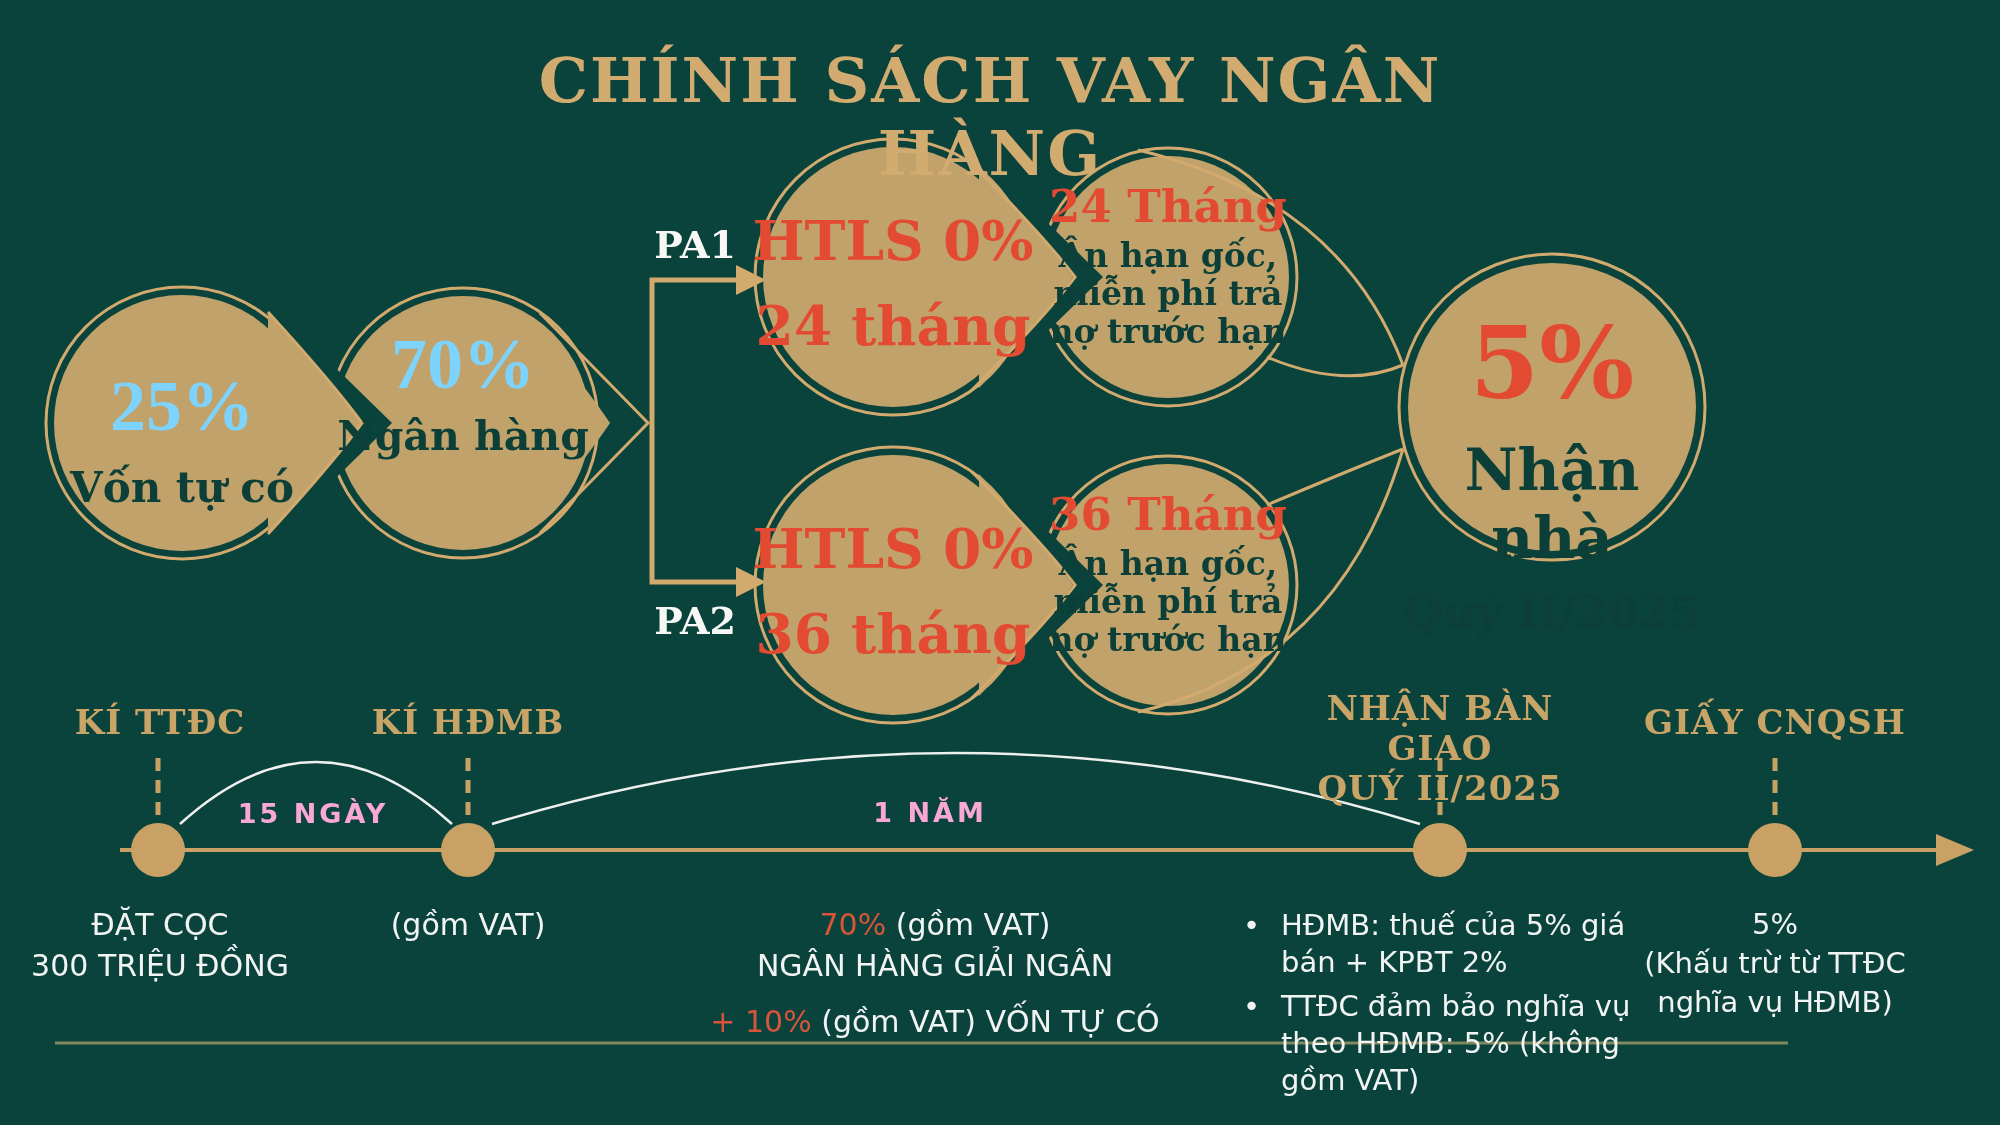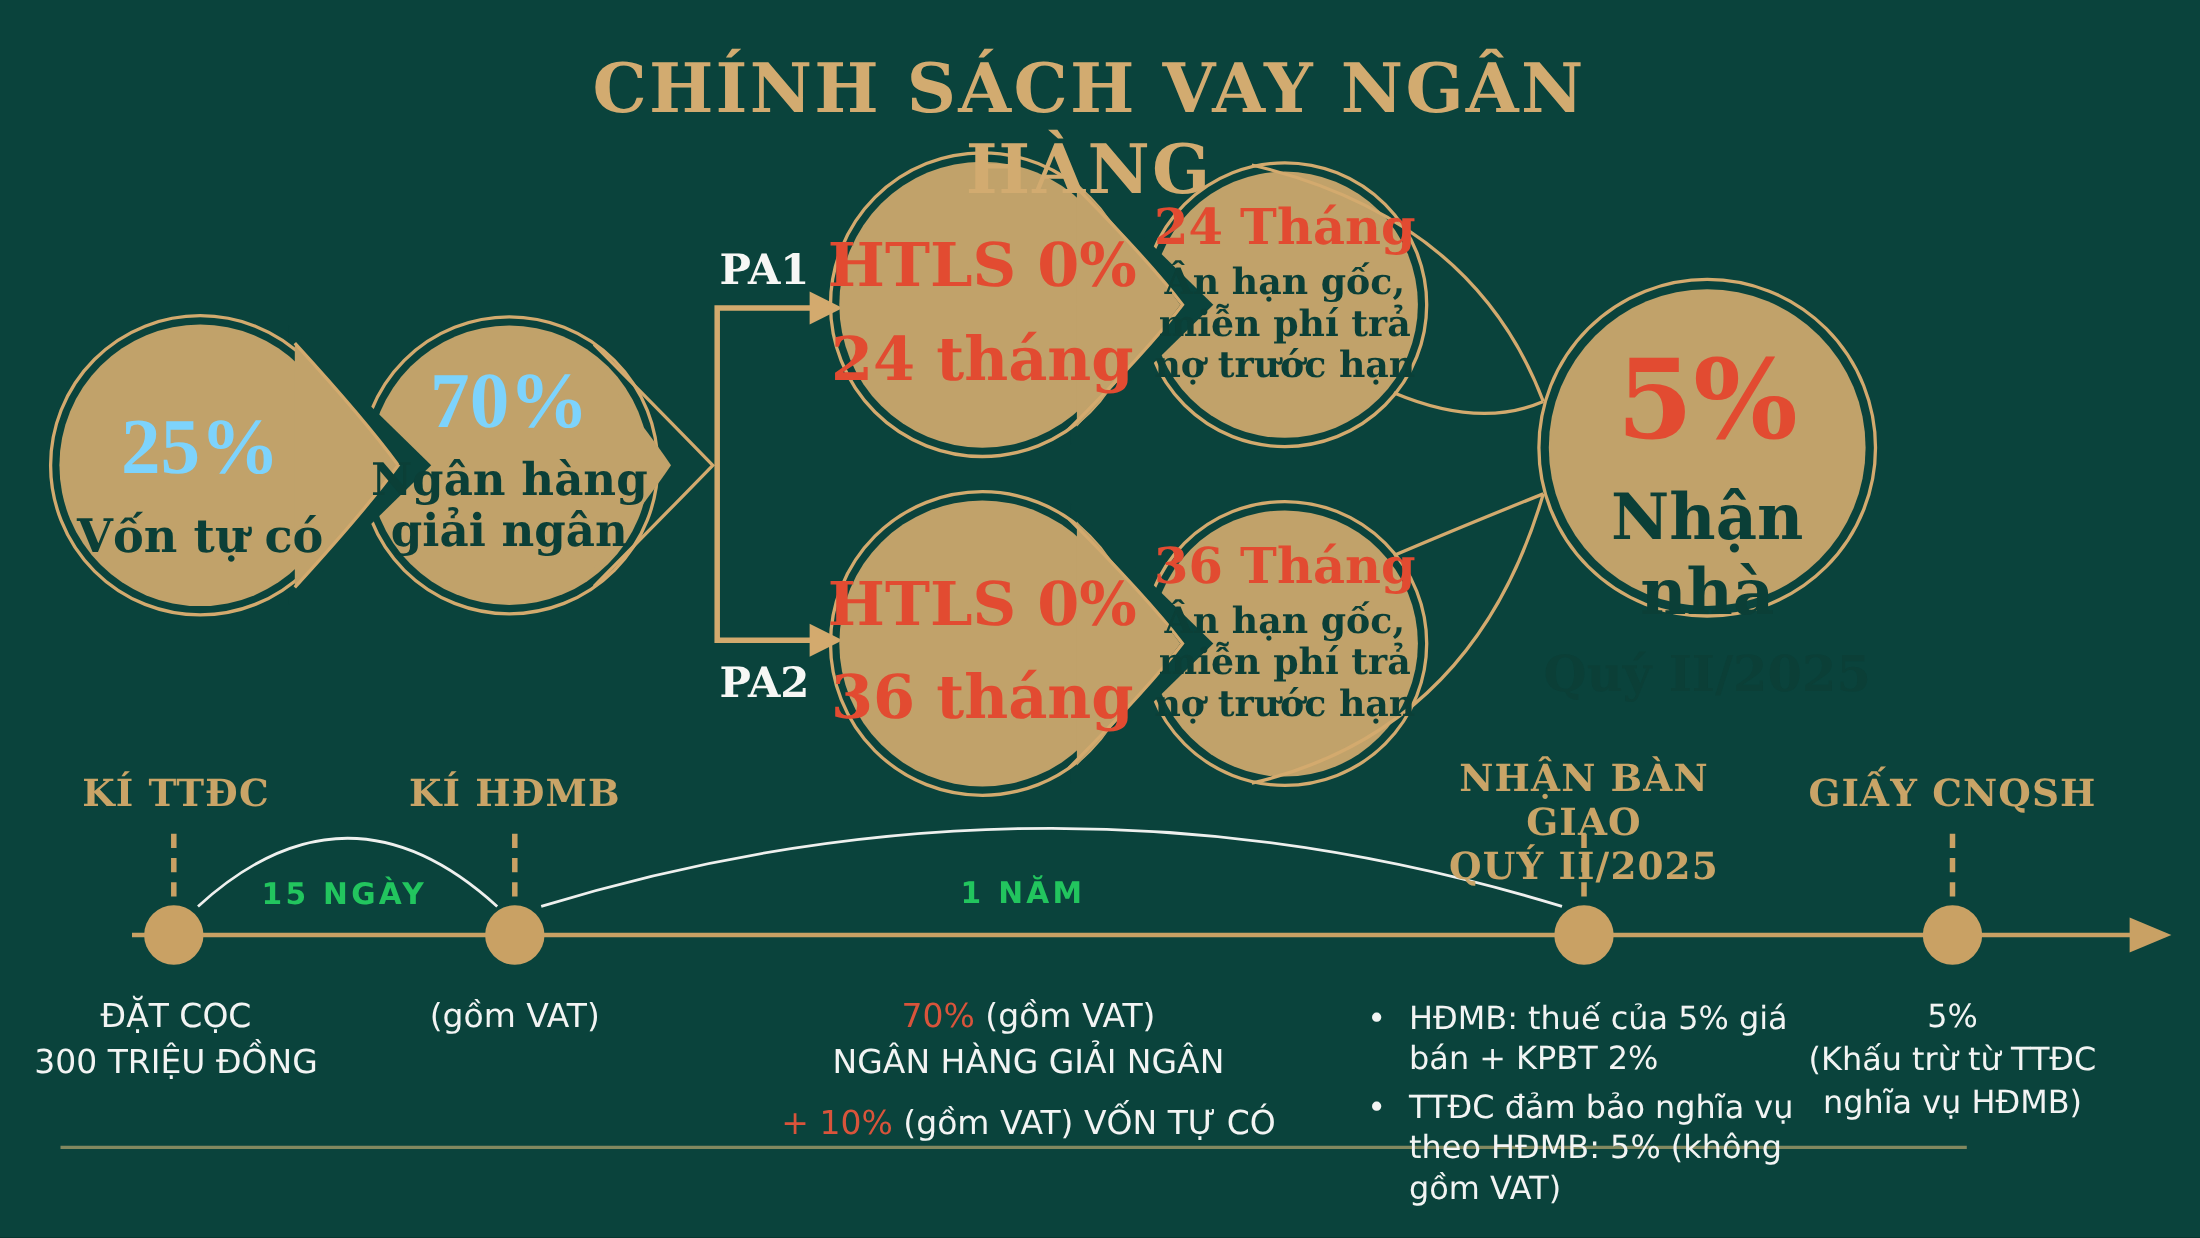--- a/index.html
+++ b/index.html
@@ -124,7 +124,6 @@
     <div class="bubble-value">70%</div>
     <div class="bubble-label" style="margin-top:16px;">
       <div>Ngân hàng</div>
-      <div>giải ngân</div>
     </div>
   </div>
 

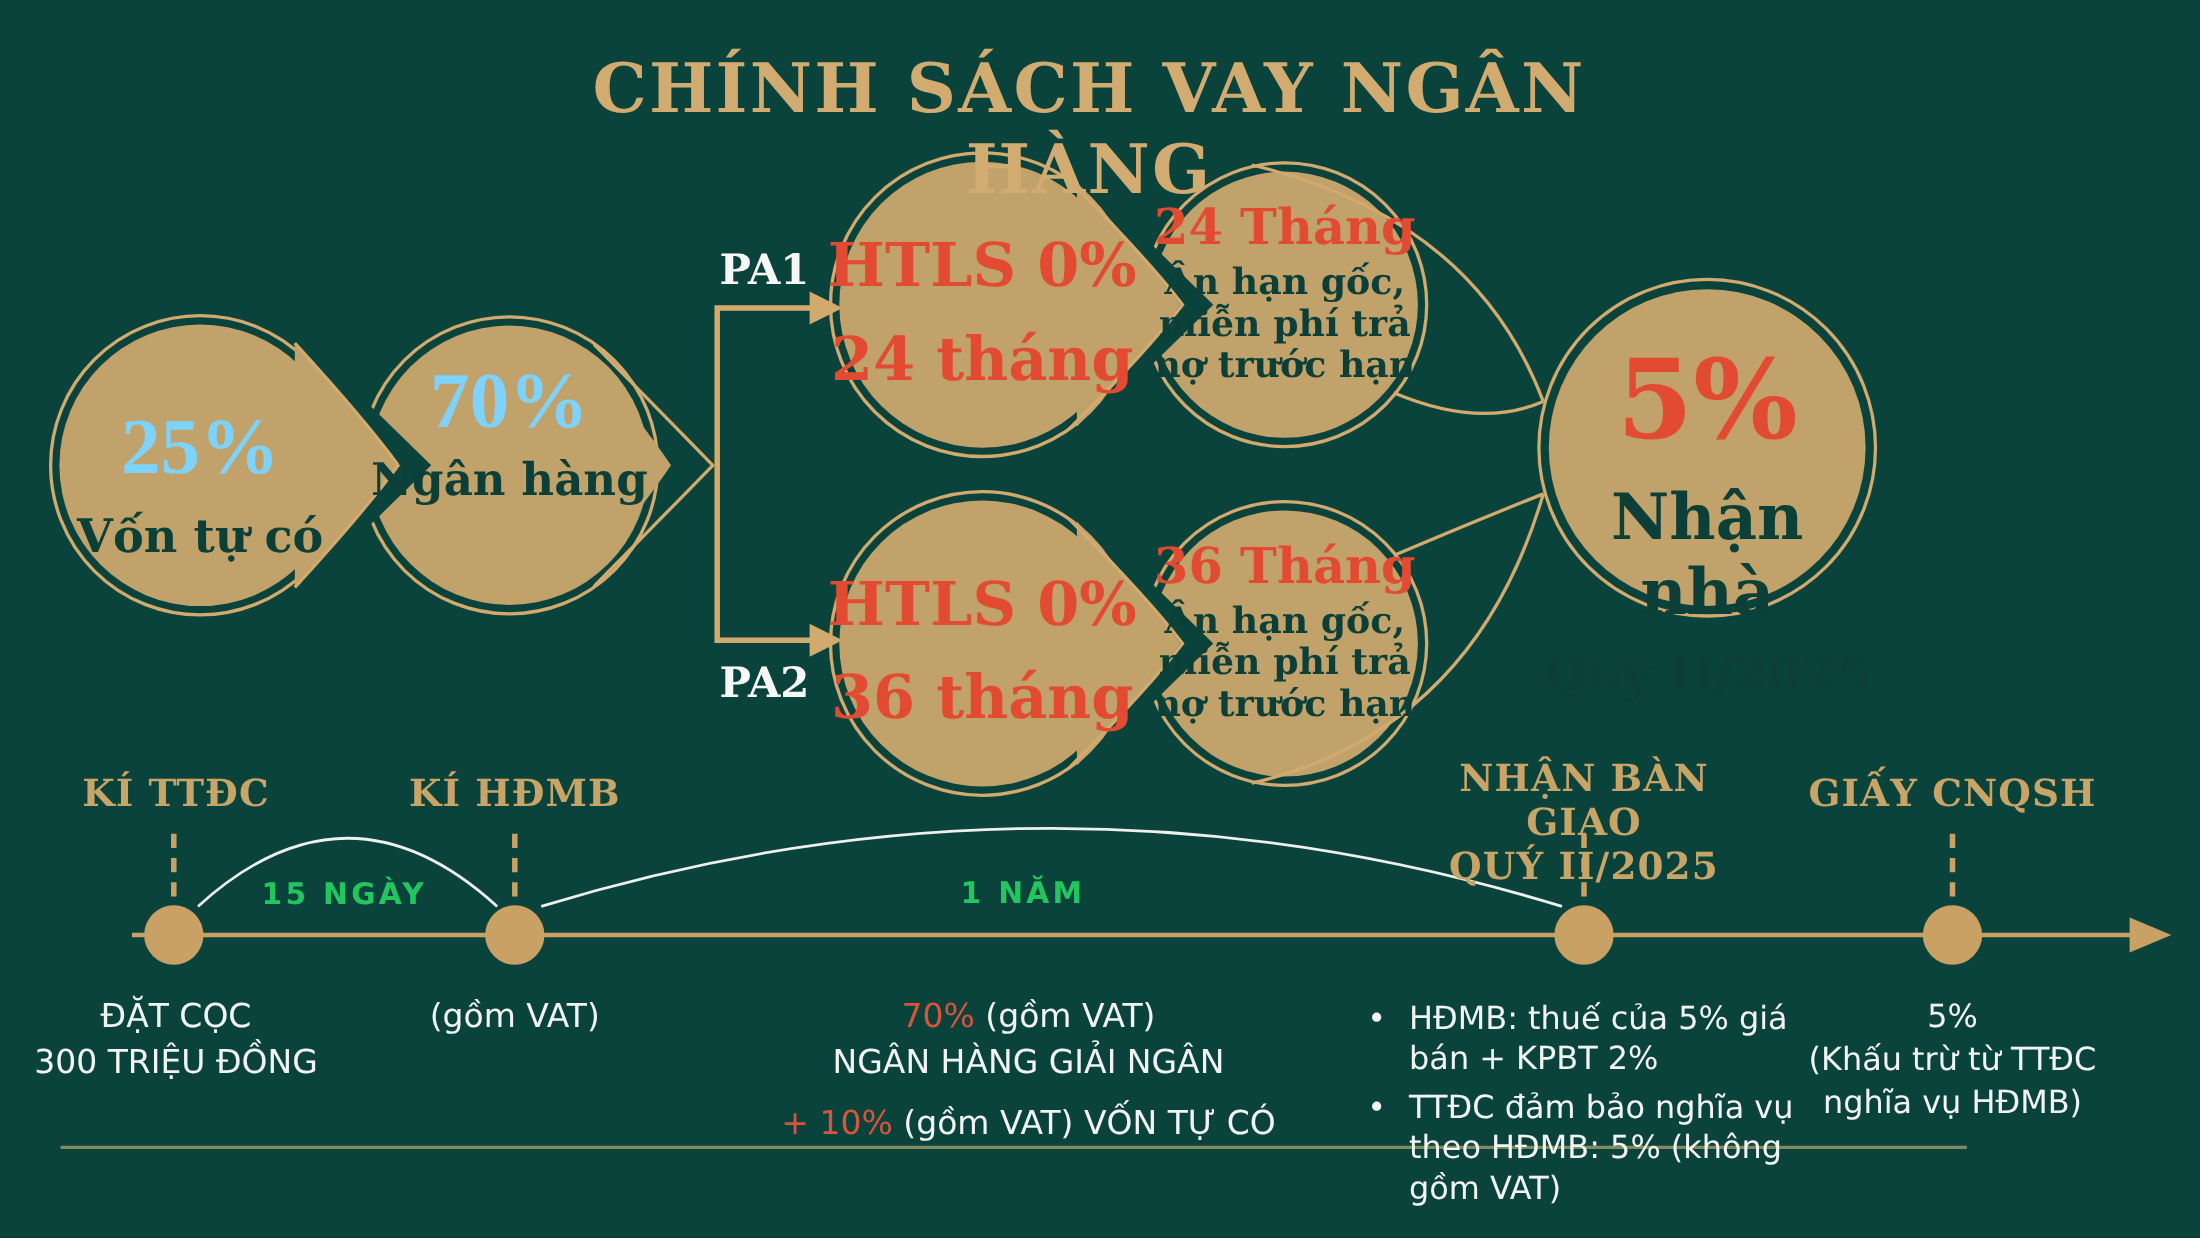--- a/index.html
+++ b/index.html
@@ -27,7 +27,7 @@
   }
   .span-label{
     font-family:"DejaVu Sans","Liberation Sans",sans-serif;
-    font-size:27px;font-weight:600;color:#22c55e;letter-spacing:3px;
+    font-size:27px;font-weight:600;color:#f9a8d4;letter-spacing:3px;
   }
   .below{
     font-family:"DejaVu Sans","Liberation Sans",sans-serif;

